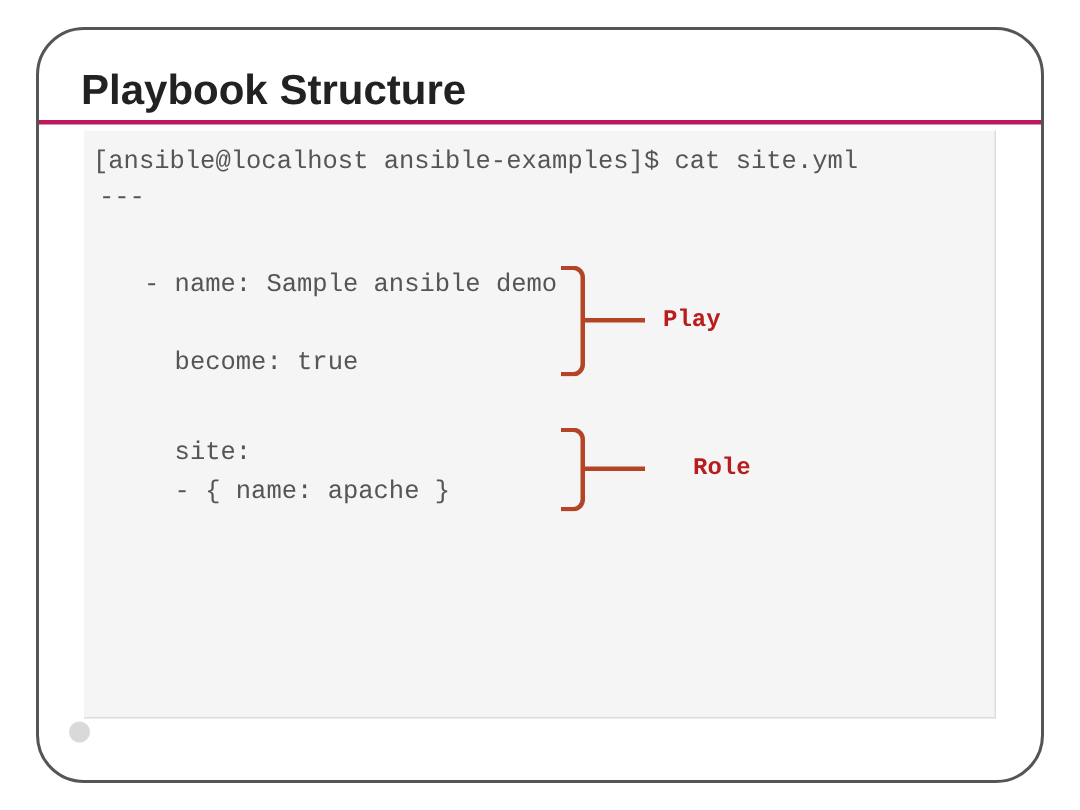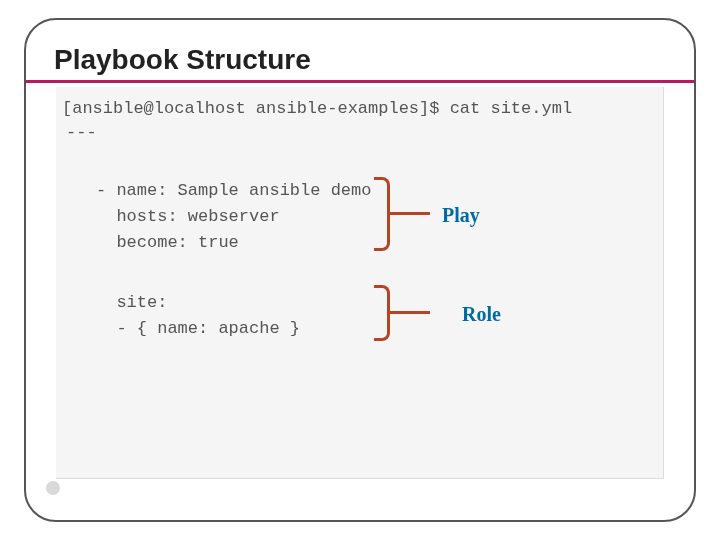--- a/index.html
+++ b/index.html
@@ -99,7 +99,6 @@
     <div class="code-line" style="left:40px; top:40px;">---</div>
 
     <div class="code-line" style="left:70px; top:98px;">- name: Sample ansible demo</div>
-    <div class="code-line" style="left:70px; top:124px;">  hosts: webserver</div>
     <div class="code-line" style="left:70px; top:150px;text-align:right;">  become: true</div>
 
     <div class="code-line" style="left:70px; top:210px;">  site:</div>

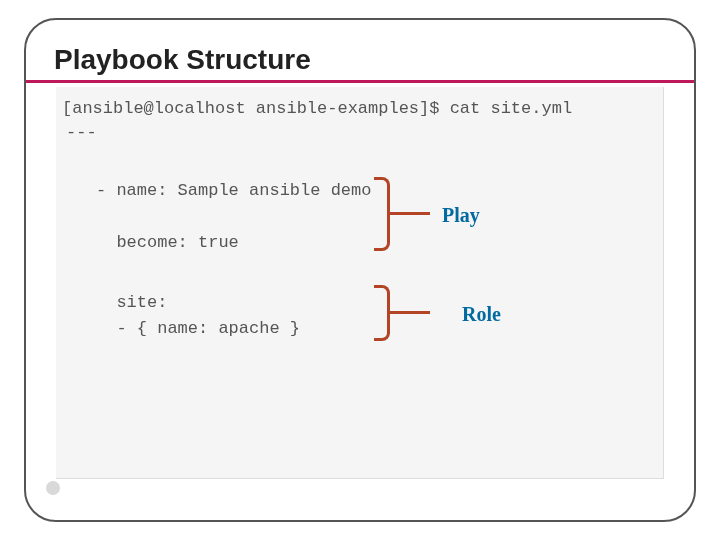--- a/index.html
+++ b/index.html
@@ -62,10 +62,10 @@
     }
     .annotation {
       position: absolute;
-      font-family: Liberation Serif, serif;
+      font-family: Liberation Mono, monospace;
       font-weight: bold;
-      font-size: 20px;
-      color: #0369a1;
+      font-size: 16px;
+      color: #b91c1c;
     }
     .cursor-box {
       display: inline-block;

